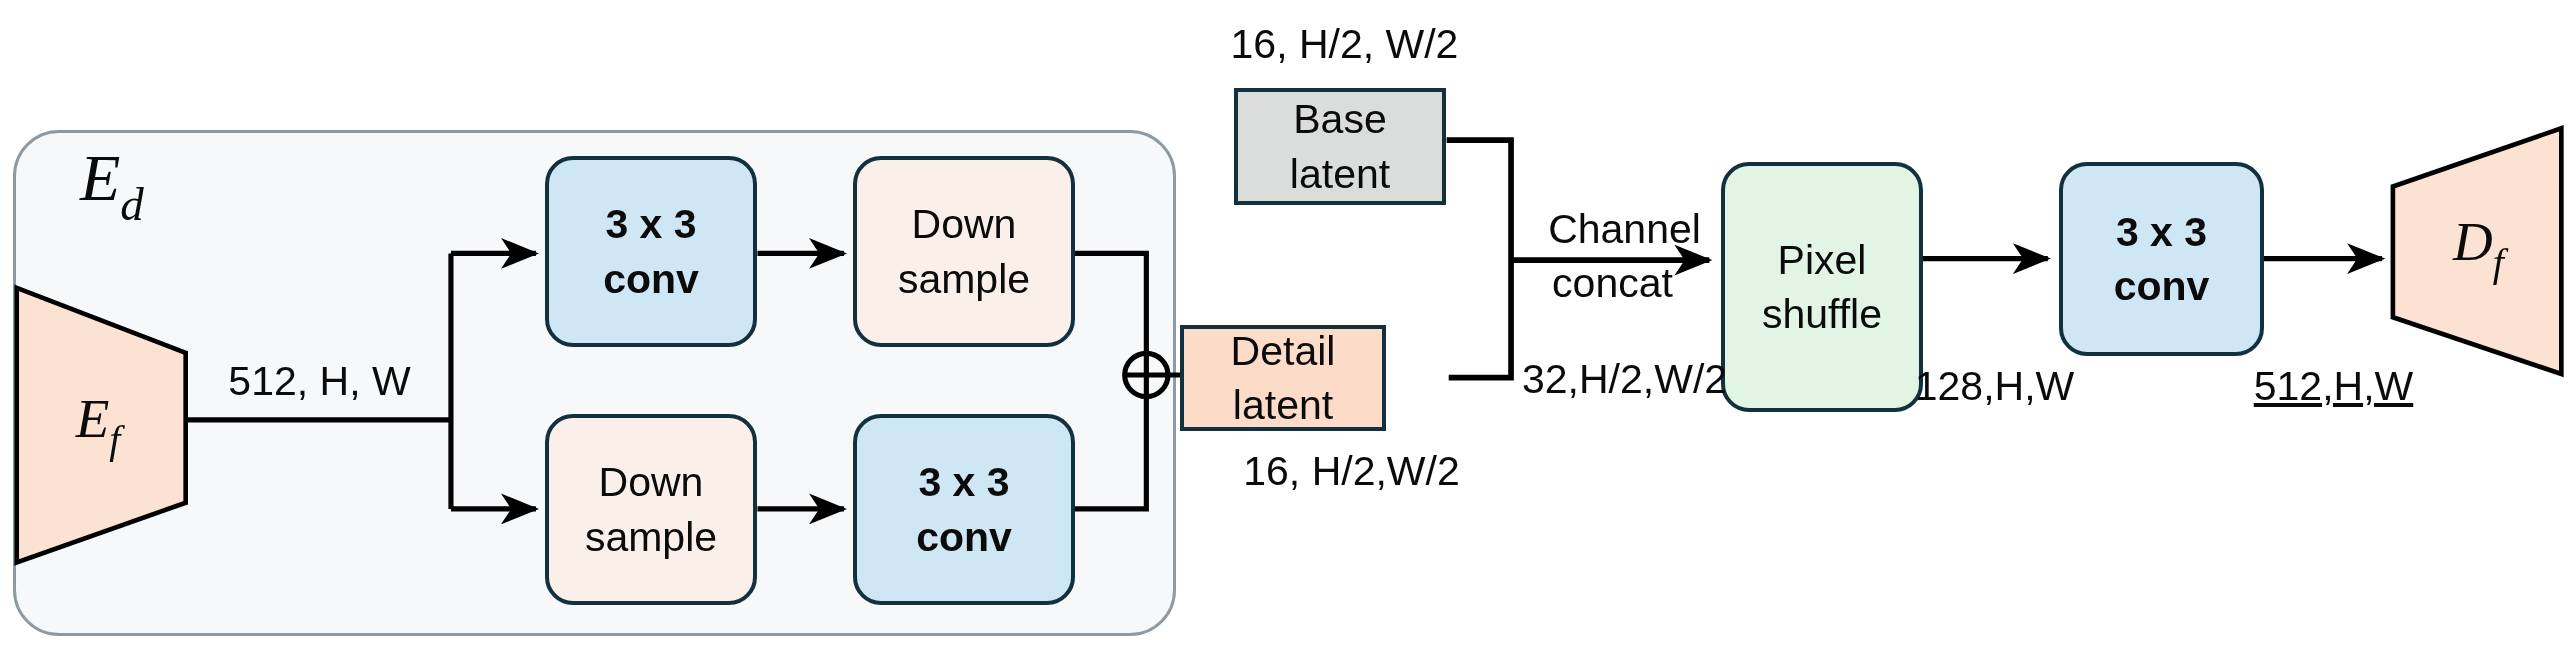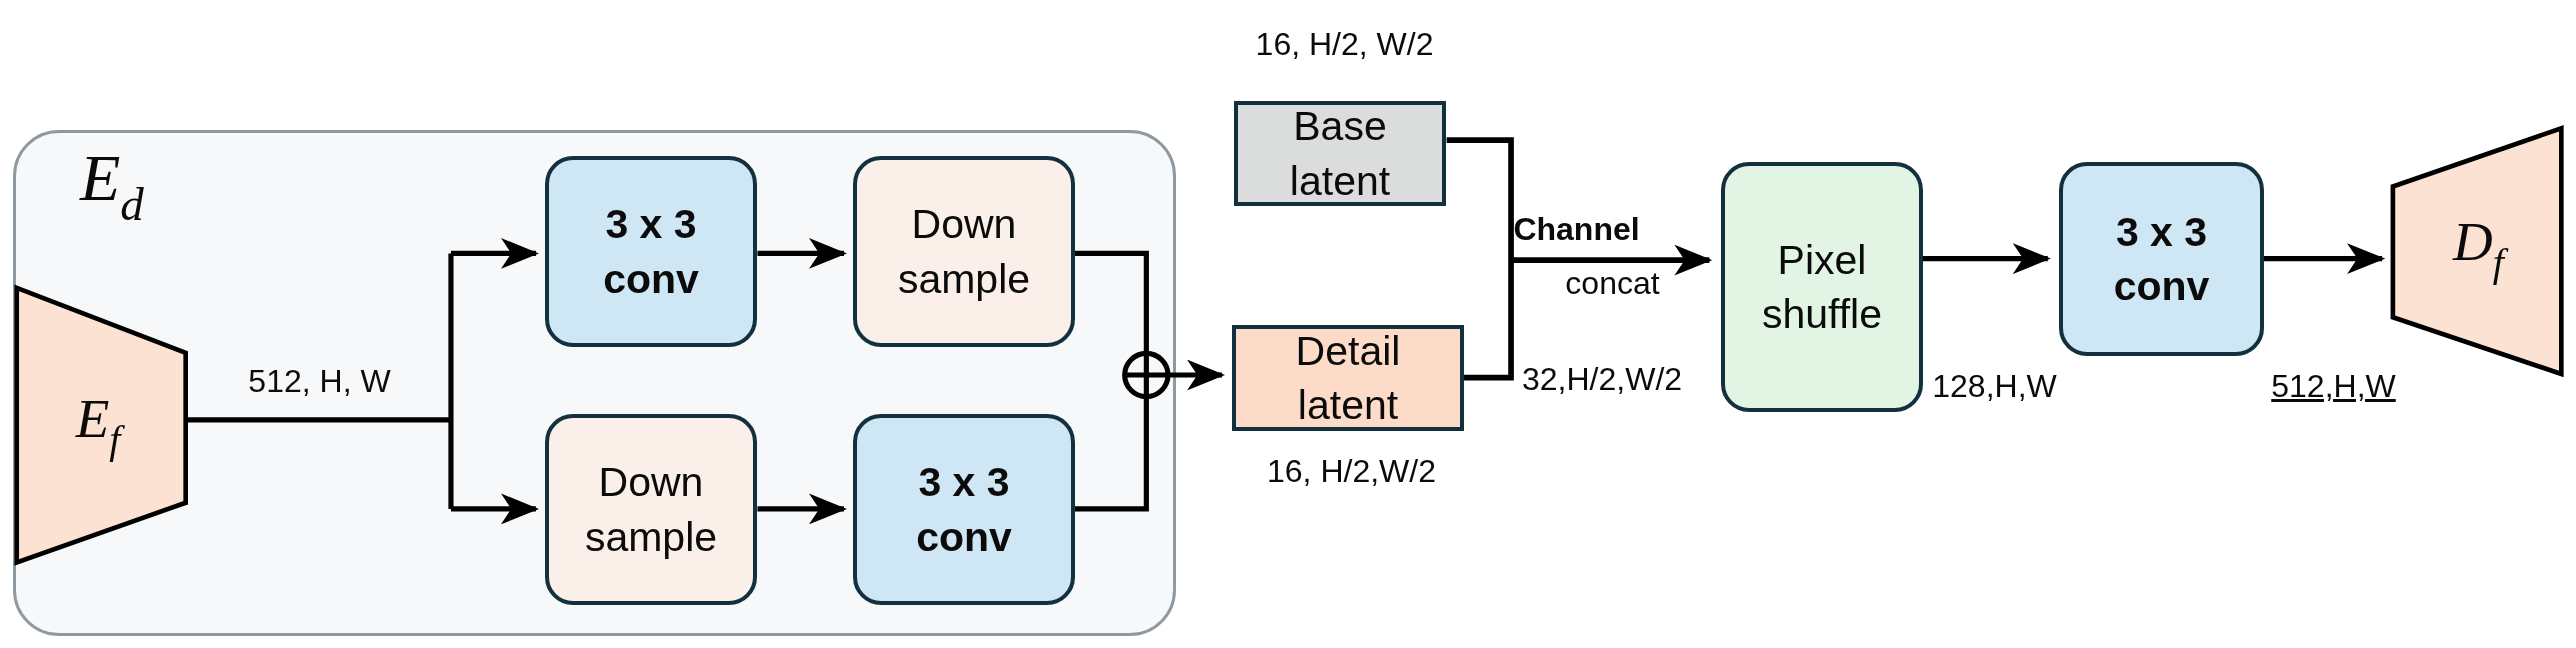--- a/index.html
+++ b/index.html
@@ -49,7 +49,7 @@
   
   .dim{
     position:absolute;z-index:4;
-    font-size:32px;color:#0b0b0b;
+    font-size:41px;color:#0b0b0b;
     text-align:center;width:361px;height:54px;line-height:54px;
   }
   .dim-512hw {left:139px; top:354px;}

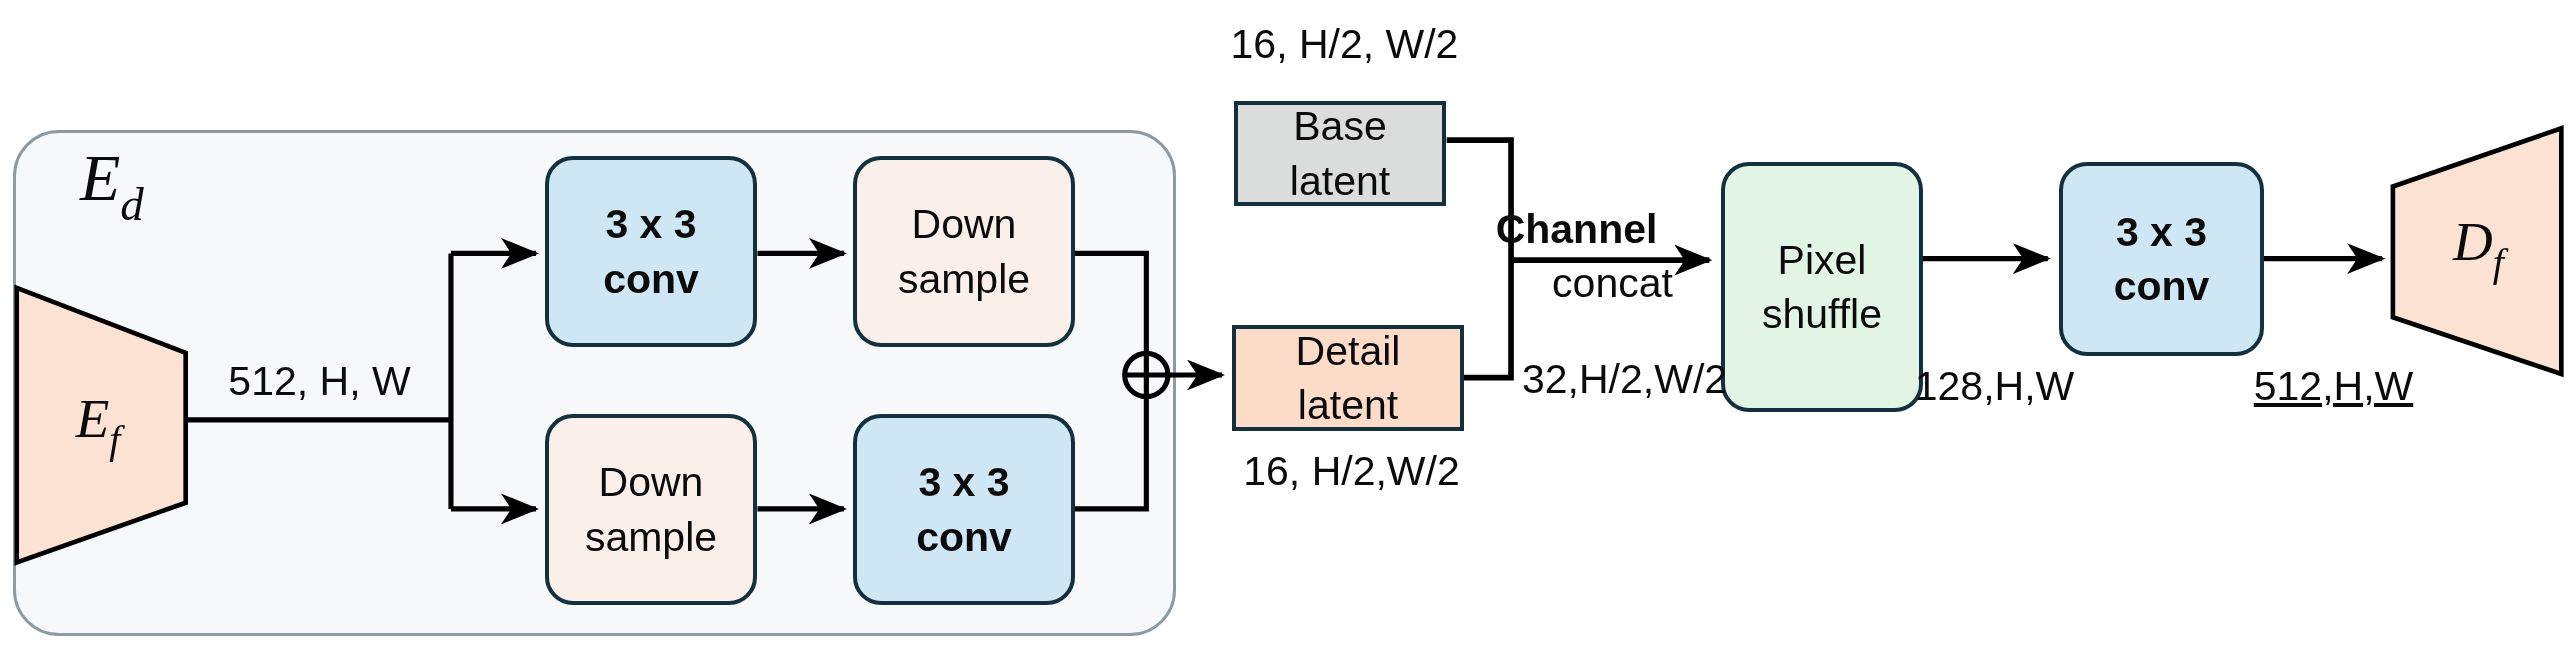--- a/index.html
+++ b/index.html
@@ -42,7 +42,7 @@
   .down-top   {left:853px;top:156px;width:222px;height:191px;}
   .down-bottom{left:545px;top:414px;width:212px;height:191px;}
   .conv-bottom{left:853px;top:414px;width:222px;height:191px;}
-  .base-latent  {left:1234px;top:88px;width:212px;height:105px;margin-top:13px;}
+  .base-latent  {left:1234px;top:88px;width:212px;height:117px;}
   .detail-latent{left:1232px;top:325px;width:232px;height:106px;}
   .pixel-shuffle{left:1721px;top:162px;width:202px;height:250px;}
   .conv-right   {left:2059px;top:162px;width:205px;height:194px;}

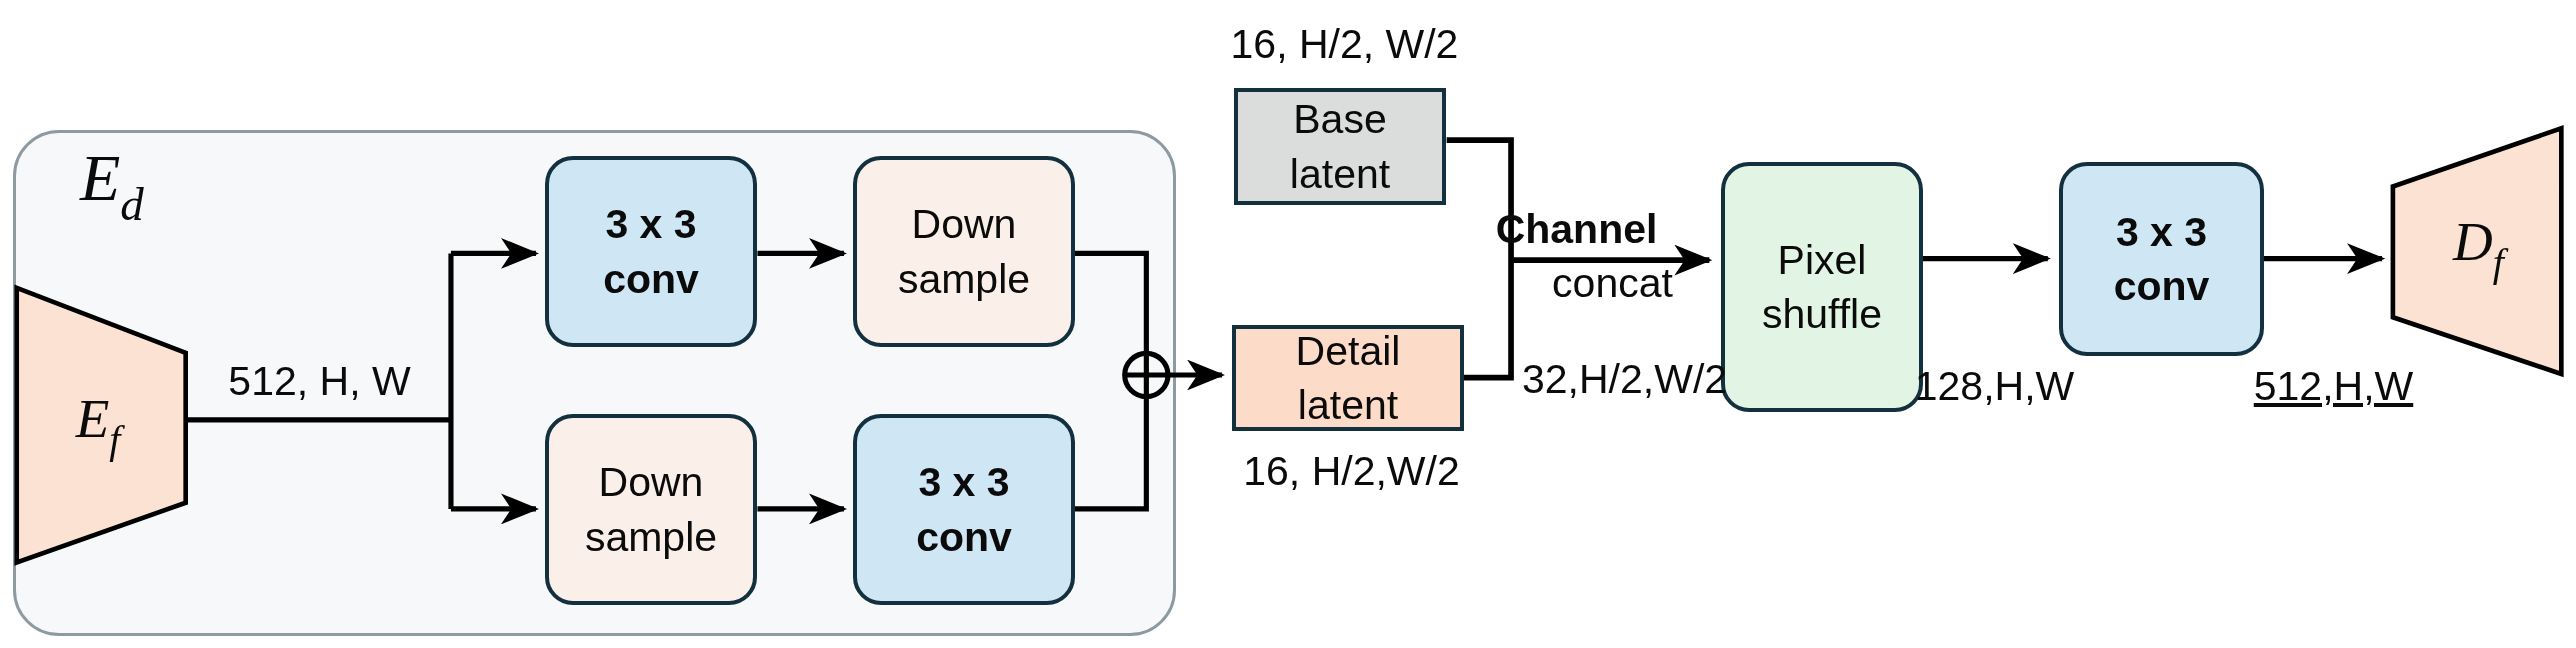--- a/index.html
+++ b/index.html
@@ -56,7 +56,7 @@
   .dim-16top {left:1164px;top:16.5px;}
   .dim-16bot {left:1171px;top:444px;}
   .dim-32    {left:1522px;top:352px;text-align:left;}
-  .lbl-channel{left:1396px;top:205px;height:49px;line-height:49px;font-weight:bold;}
+  .lbl-channel{left:1444px;top:205px;height:49px;line-height:49px;}
   .lbl-concat {left:1432px;top:259px;height:49px;line-height:49px;}
   .dim-128   {left:1814px;top:359px;}
   .dim-512hw2{left:2153px;top:359px;text-decoration:underline;}

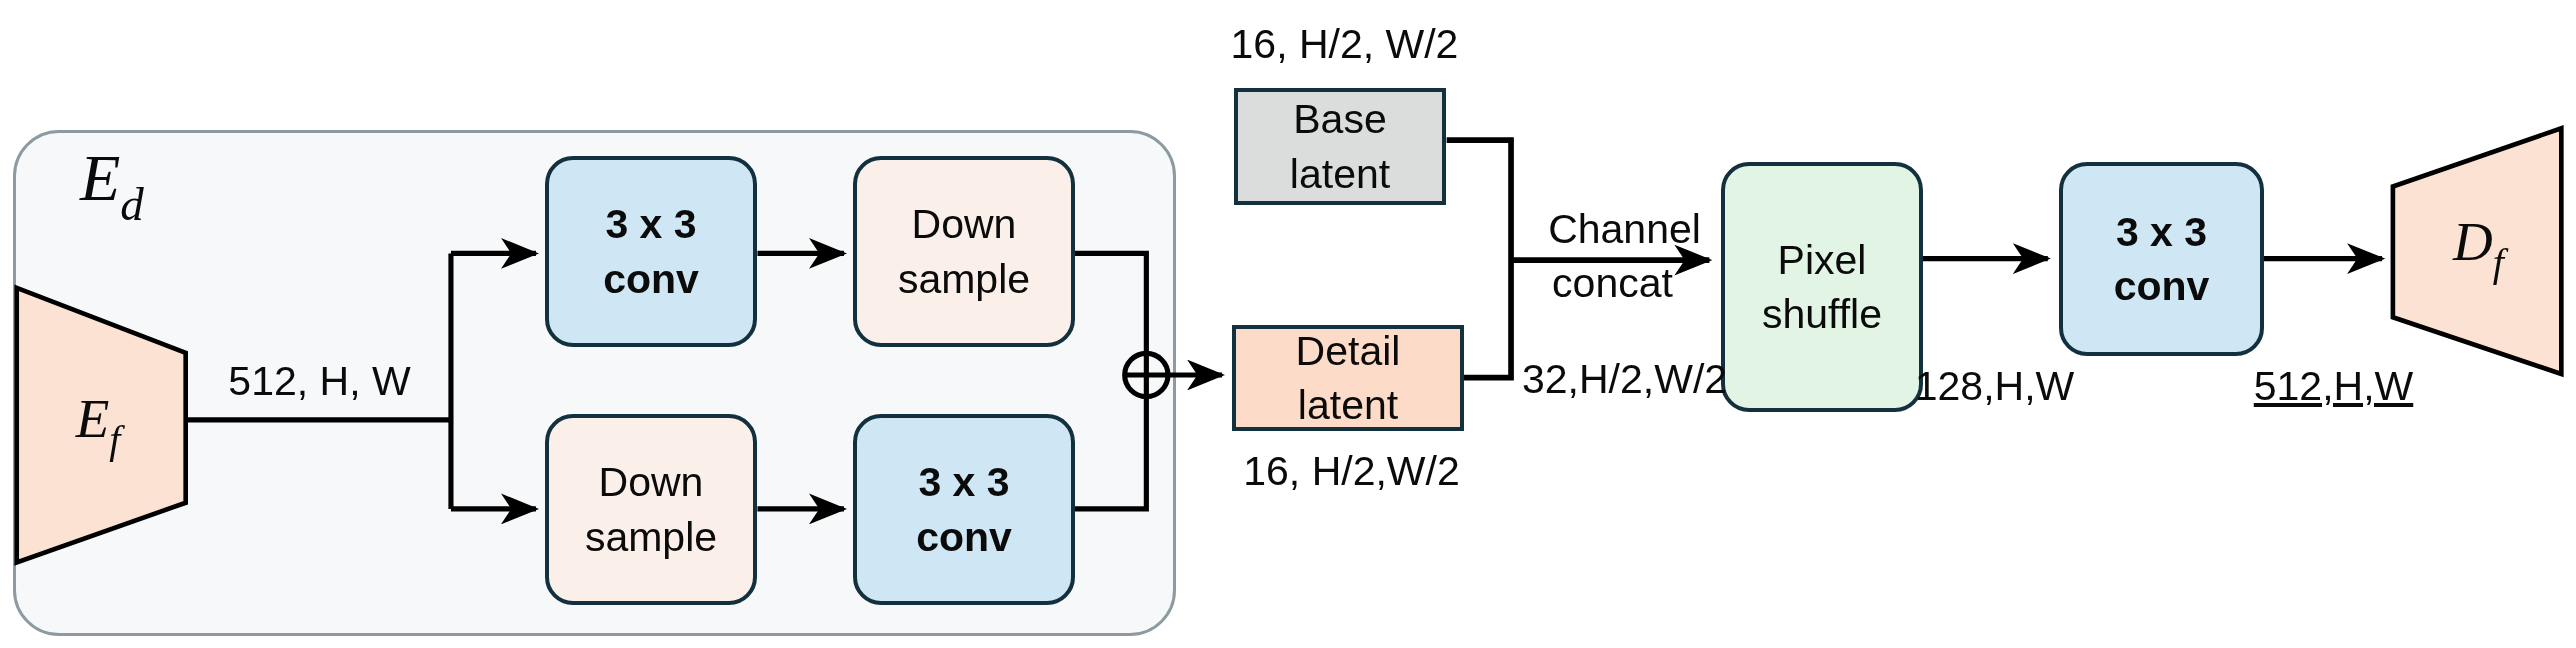--- a/index.html
+++ b/index.html
@@ -43,7 +43,7 @@
   .down-bottom{left:545px;top:414px;width:212px;height:191px;}
   .conv-bottom{left:853px;top:414px;width:222px;height:191px;}
   .base-latent  {left:1234px;top:88px;width:212px;height:117px;}
-  .detail-latent{left:1232px;top:325px;width:232px;height:106px;}
+  .detail-latent{left:1180px;top:325px;width:206px;height:106px;}
   .pixel-shuffle{left:1721px;top:162px;width:202px;height:250px;}
   .conv-right   {left:2059px;top:162px;width:205px;height:194px;}
   

